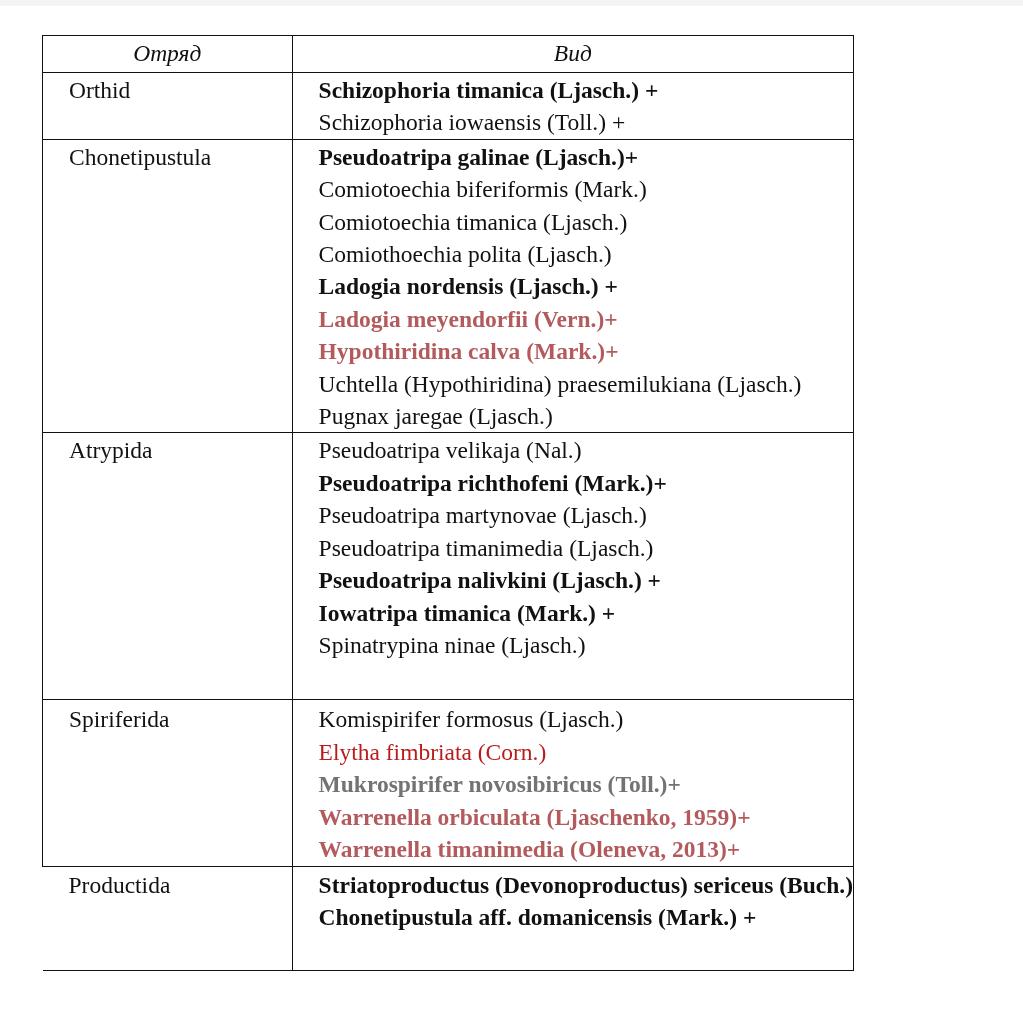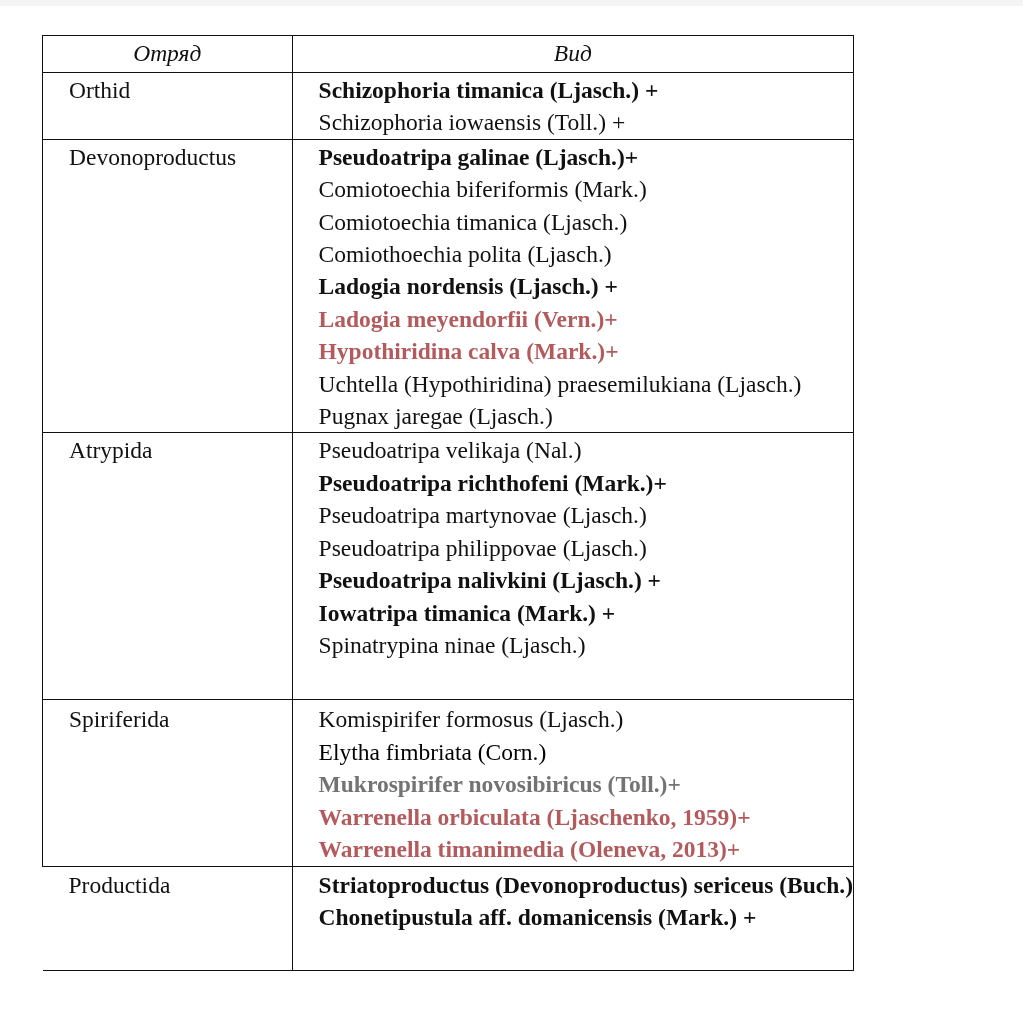--- a/index.html
+++ b/index.html
@@ -57,7 +57,7 @@
         </td>
       </tr>
       <tr class="r-rhyn">
-        <td class="order">Devonoproductus</td>
+        <td class="order">Chonetipustula</td>
         <td class="species-cell">
           <span class="sp bold">Pseudoatripa galinae (Ljasch.)+</span>
           <span class="sp">Comiotoechia biferiformis (Mark.)</span>

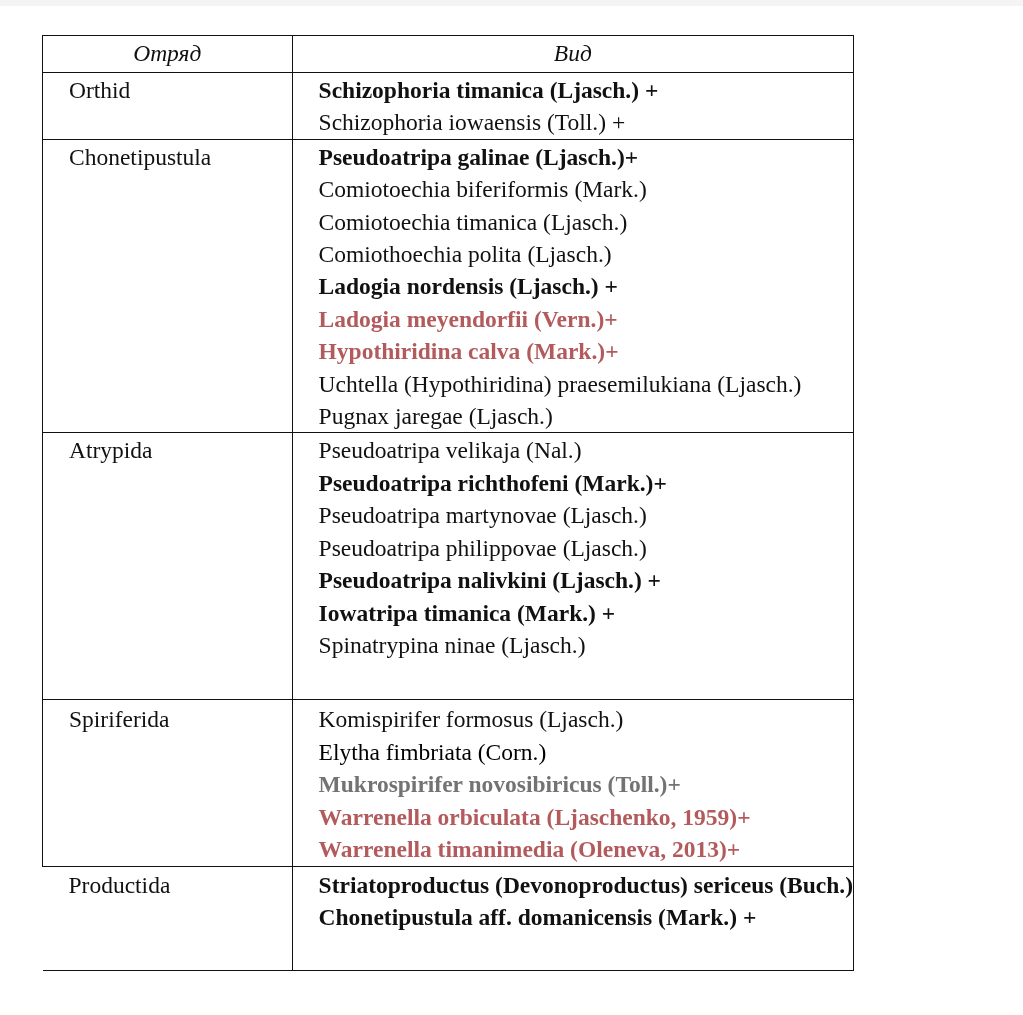--- a/index.html
+++ b/index.html
@@ -76,7 +76,7 @@
           <span class="sp">Pseudoatripa velikaja (Nal.)</span>
           <span class="sp bold">Pseudoatripa richthofeni (Mark.)+</span>
           <span class="sp">Pseudoatripa martynovae (Ljasch.)</span>
-          <span class="sp">Pseudoatripa philippovae (Ljasch.)</span>
+          <span class="sp">Pseudoatripa timanimedia (Ljasch.)</span>
           <span class="sp bold">Pseudoatripa nalivkini (Ljasch.) +</span>
           <span class="sp bold">Iowatripa timanica (Mark.) +</span>
           <span class="sp">Spinatrypina ninae (Ljasch.)</span>

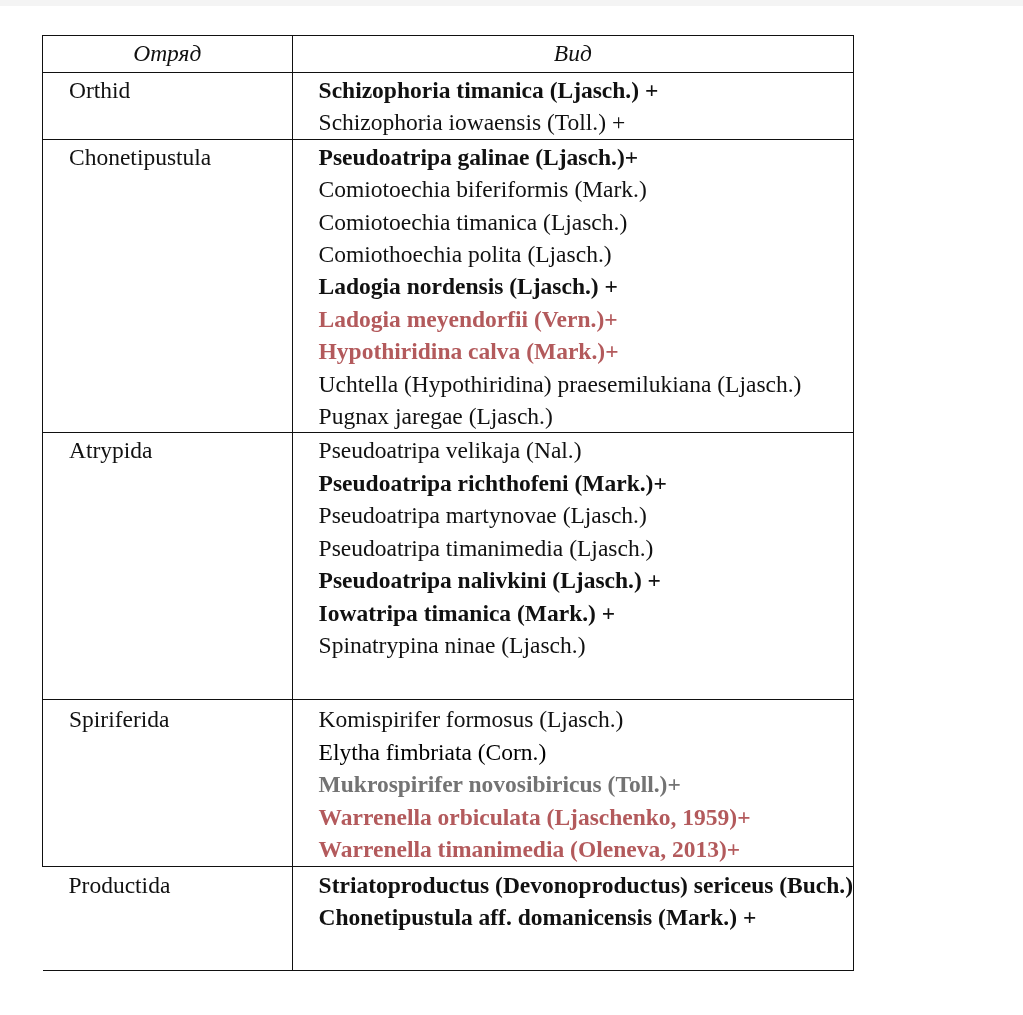--- a/index.html
+++ b/index.html
@@ -86,7 +86,7 @@
         <td class="order">Spiriferida</td>
         <td class="species-cell">
           <span class="sp">Komispirifer formosus (Ljasch.)</span>
-          <span class="sp red" style="color: #000000;">Elytha fimbriata (Corn.)</span>
+          <span class="sp red" style="color: #b91c1c;">Elytha fimbriata (Corn.)</span>
           <span class="sp bold red" style="color: #737373;">Mukrospirifer novosibiricus (Toll.)+</span>
           <span class="sp bold red" style="color: rgb(179, 90, 92);">Warrenella orbiculata (Ljaschenko, 1959)+</span>
           <span class="sp bold red" style="color: rgb(179, 90, 92);">Warrenella timanimedia (Oleneva, 2013)+</span>

